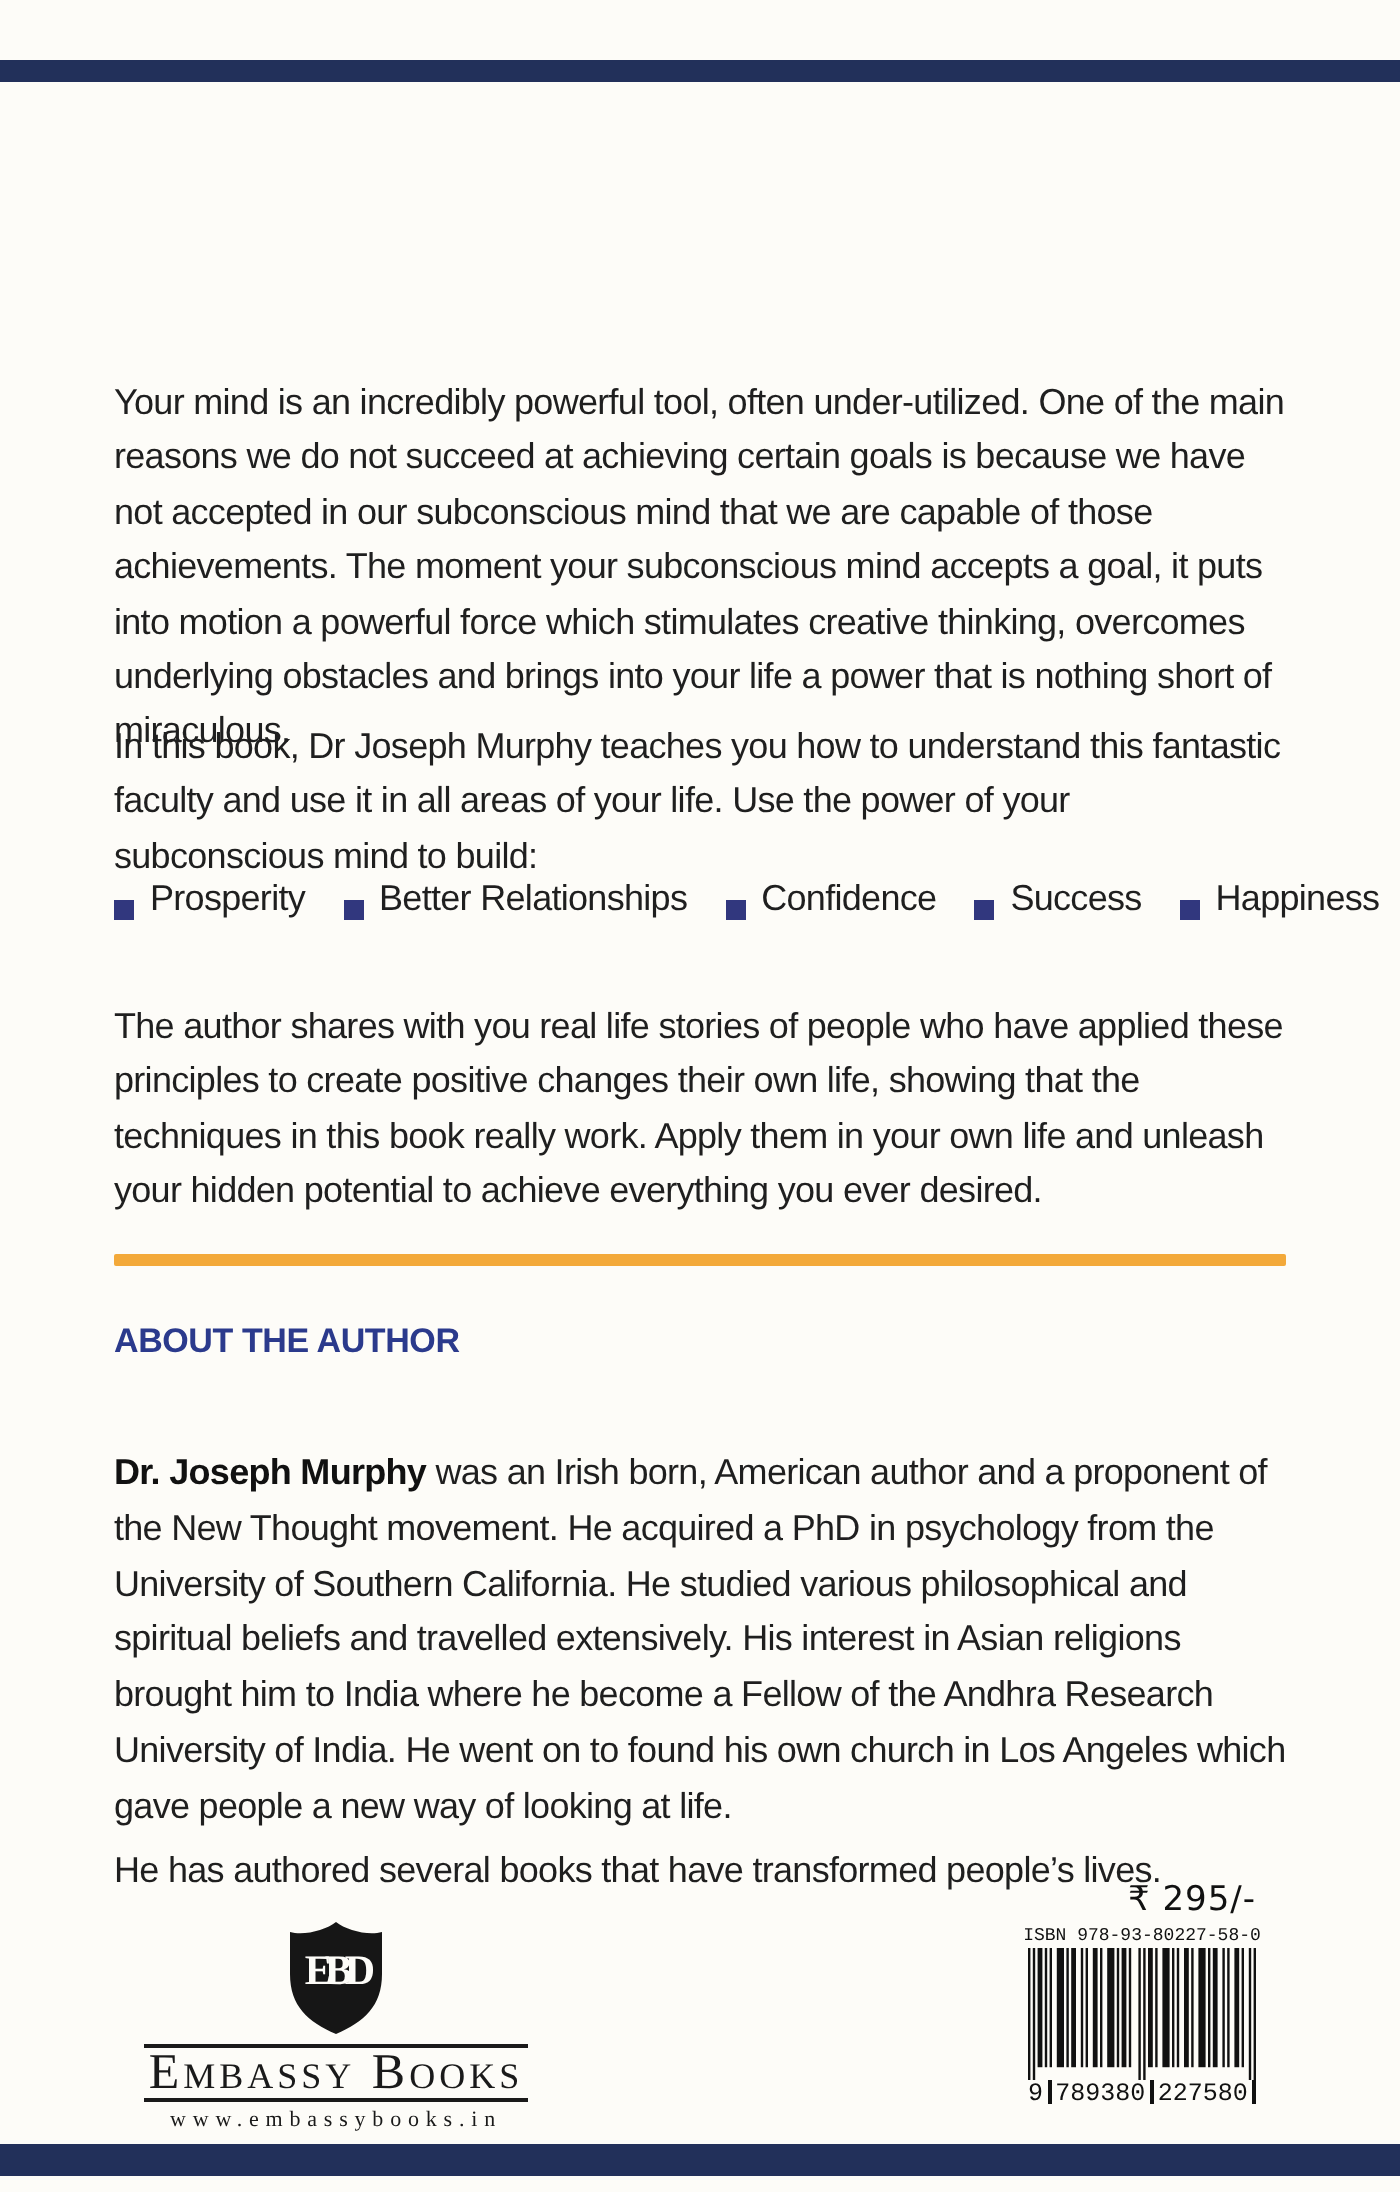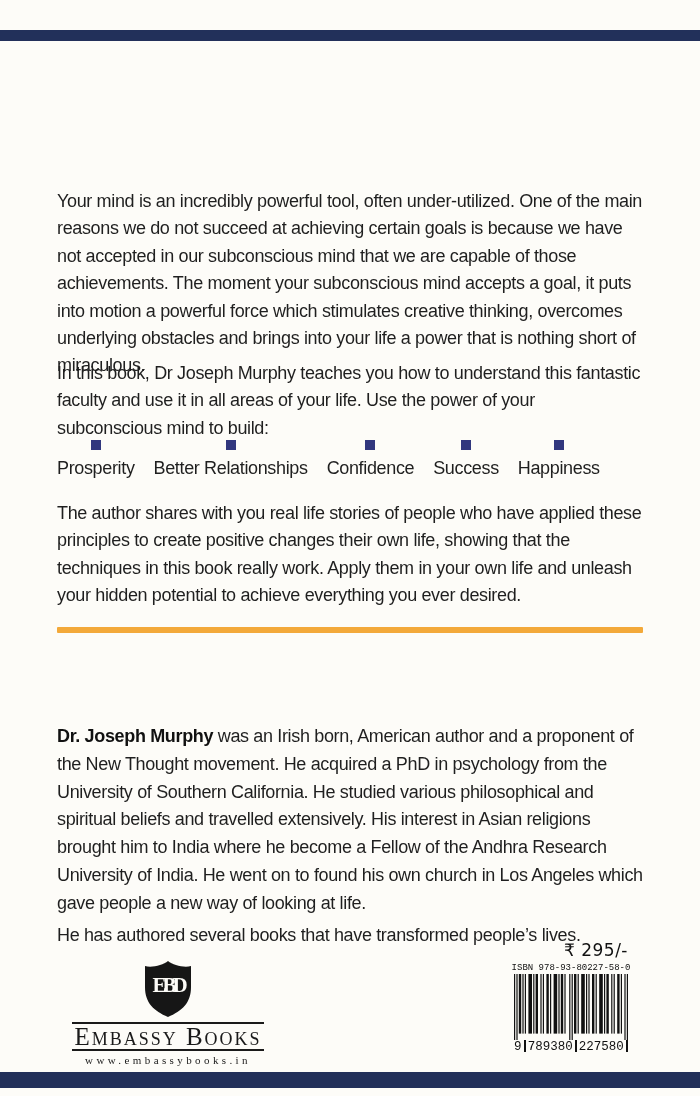--- a/index.html
+++ b/index.html
@@ -32,7 +32,7 @@
     display:flex;align-items:center;gap:19px;
     font-size:18px;letter-spacing:-0.35px;color:#1f1f1f;white-space:nowrap;
   }
-  .bullet-item{display:flex;align-items:center;gap:8px;flex-direction:column;}
+  .bullet-item{display:flex;align-items:flex-end;gap:8px;}
   .bullet-sq{width:10px;height:10px;background:#31377e;display:inline-block;margin-top:1px;}
   .divider{
     position:absolute;left:57px;top:627px;width:586px;height:6px;

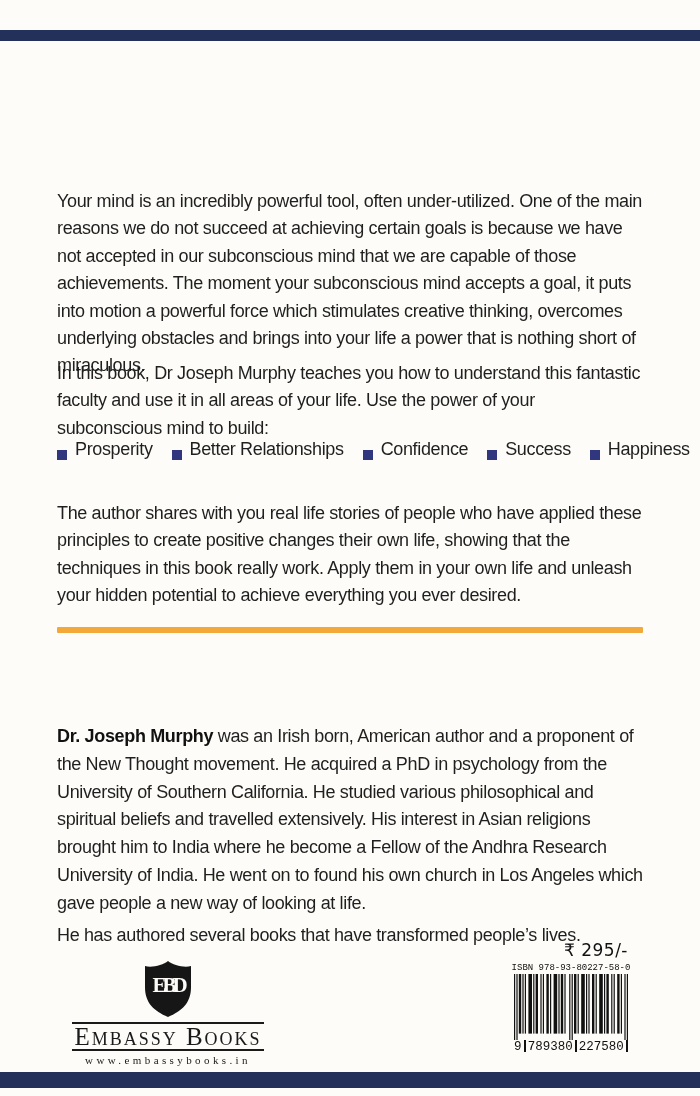--- a/index.html
+++ b/index.html
@@ -122,6 +122,7 @@
 
   <div class="divider"></div>
 
+  <div class="about-heading">ABOUT THE AUTHOR</div>
 
   <p class="blurb" id="author-p"><span class="bold-lead">Dr. Joseph Murphy</span><span> was an Irish born, American author and a proponent of the New Thought movement. He acquired a PhD in psychology from the University of Southern California. He studied various philosophical and spiritual beliefs and travelled extensively. His interest in Asian religions brought him to India where he become a Fellow of the Andhra Research University of India. He went on to found his own church in Los Angeles which gave people a new way of looking at life.</span></p>
 

